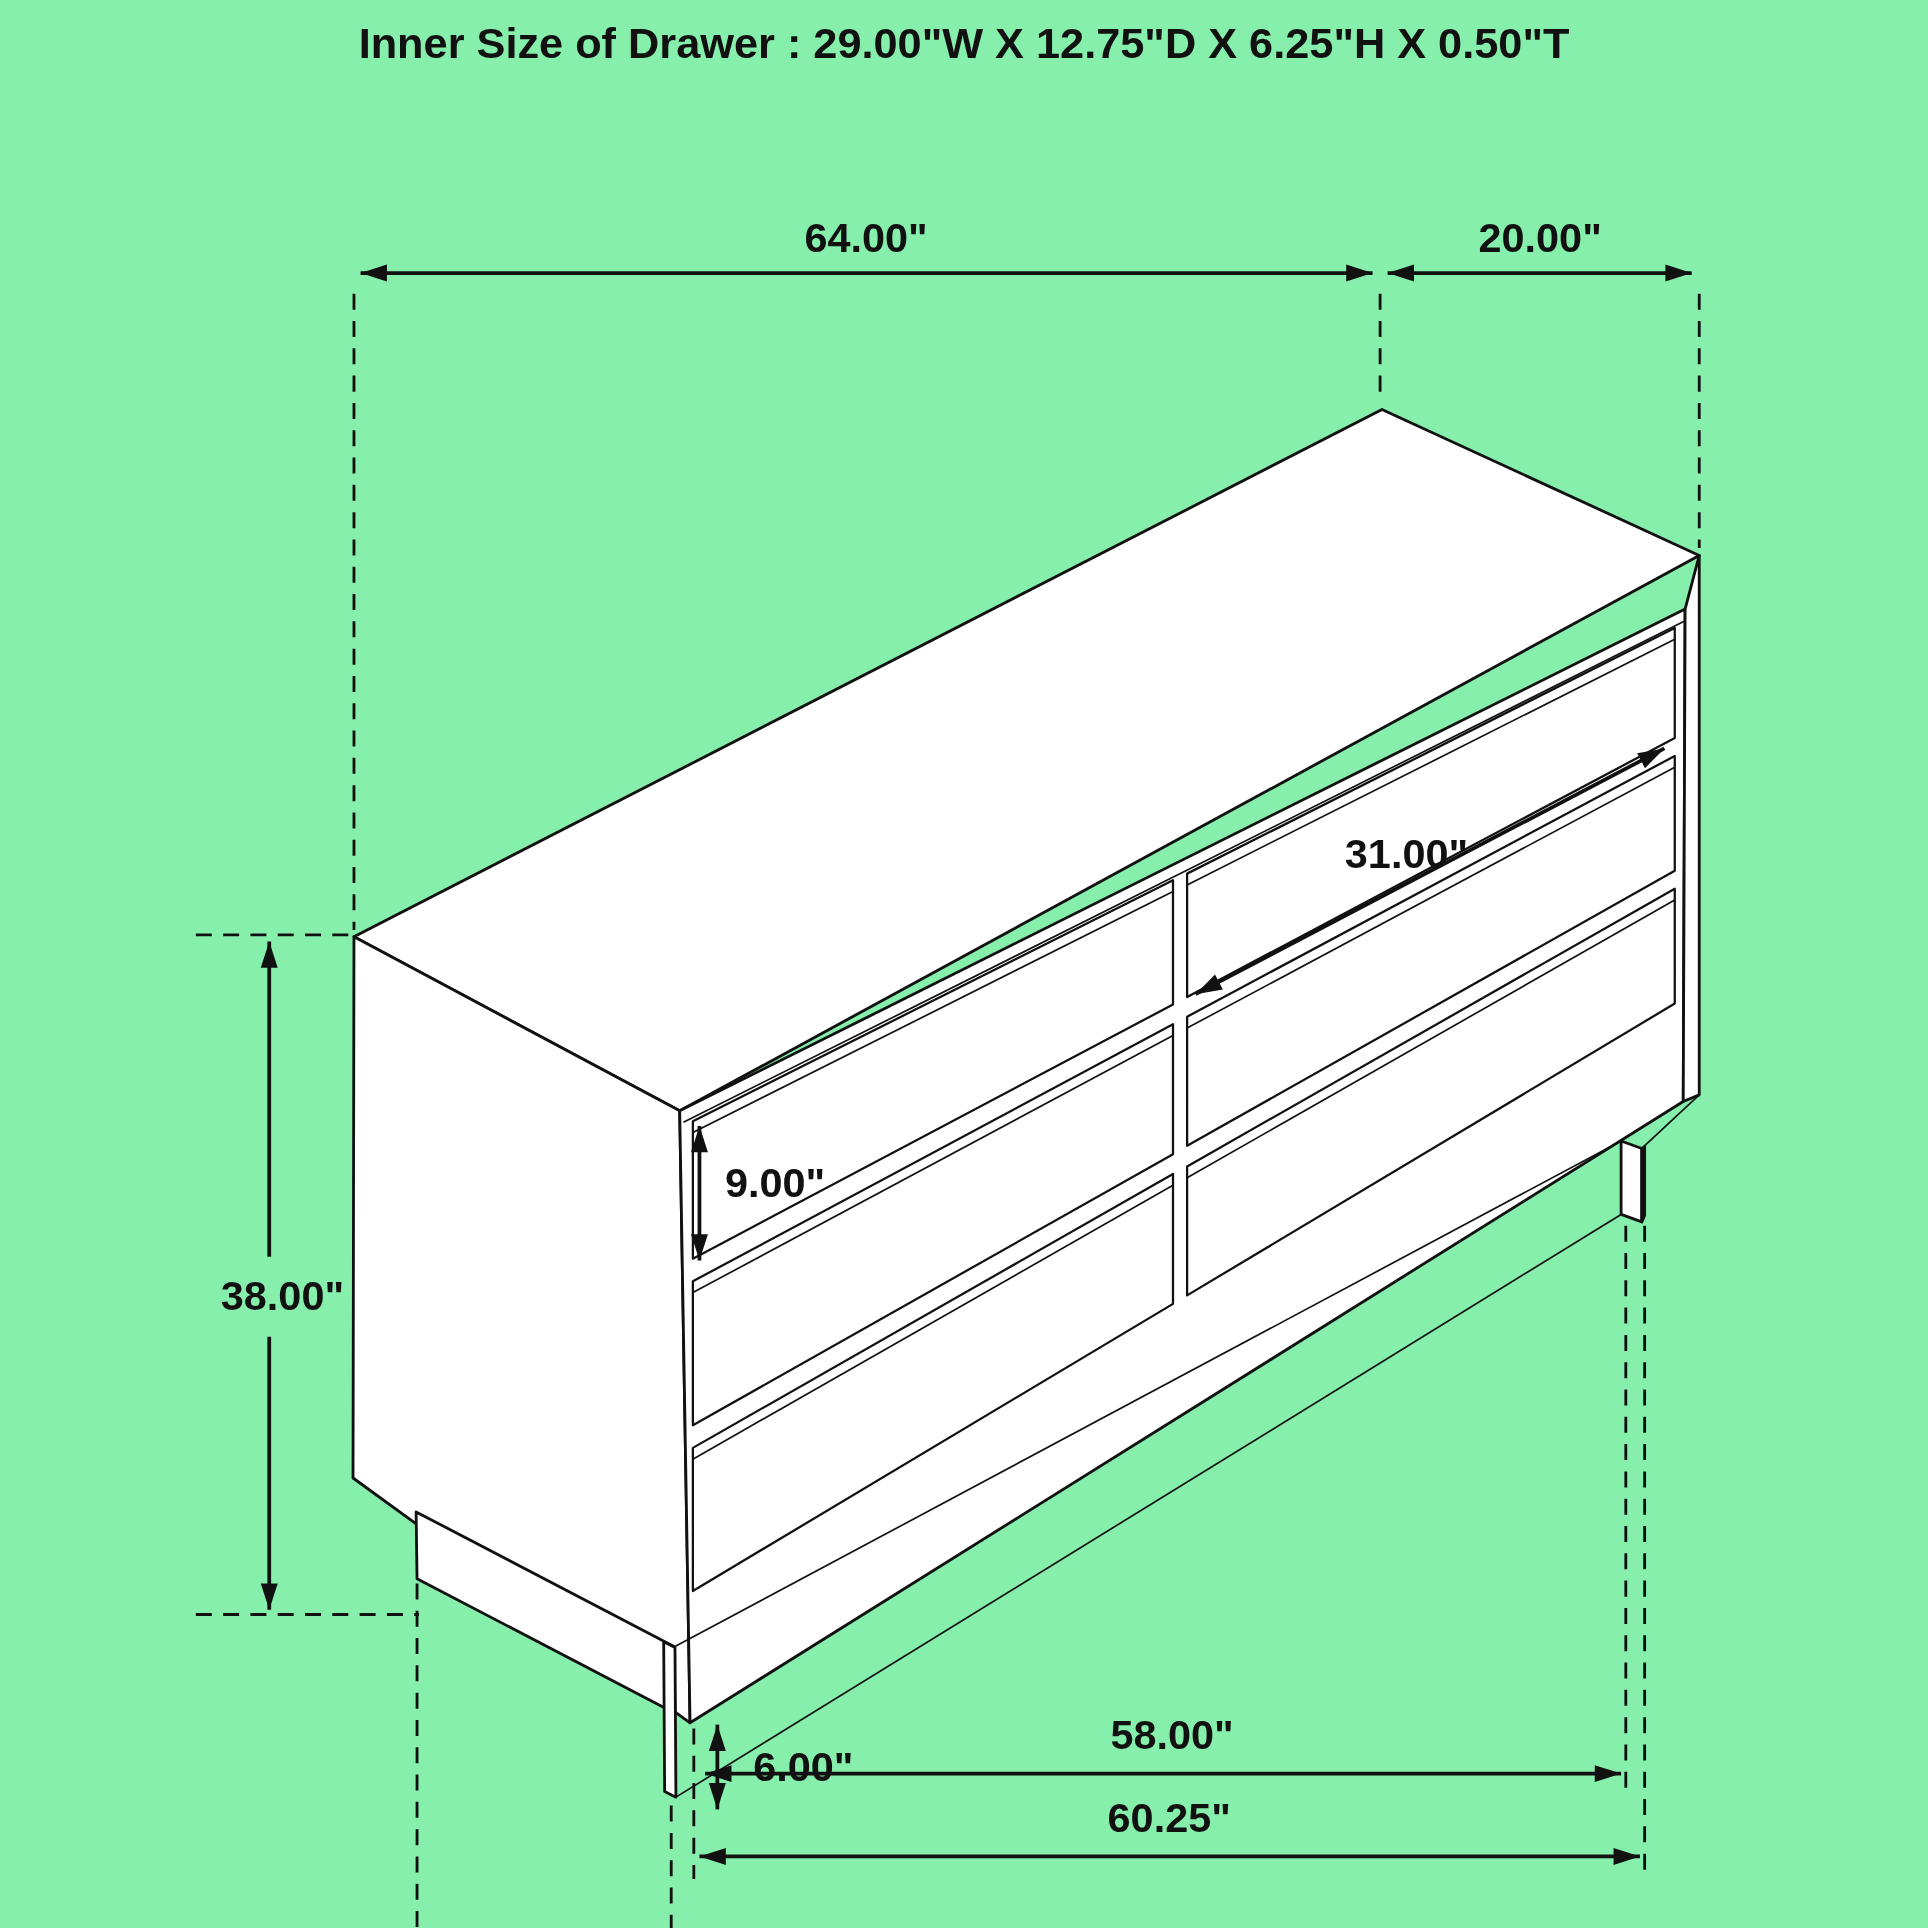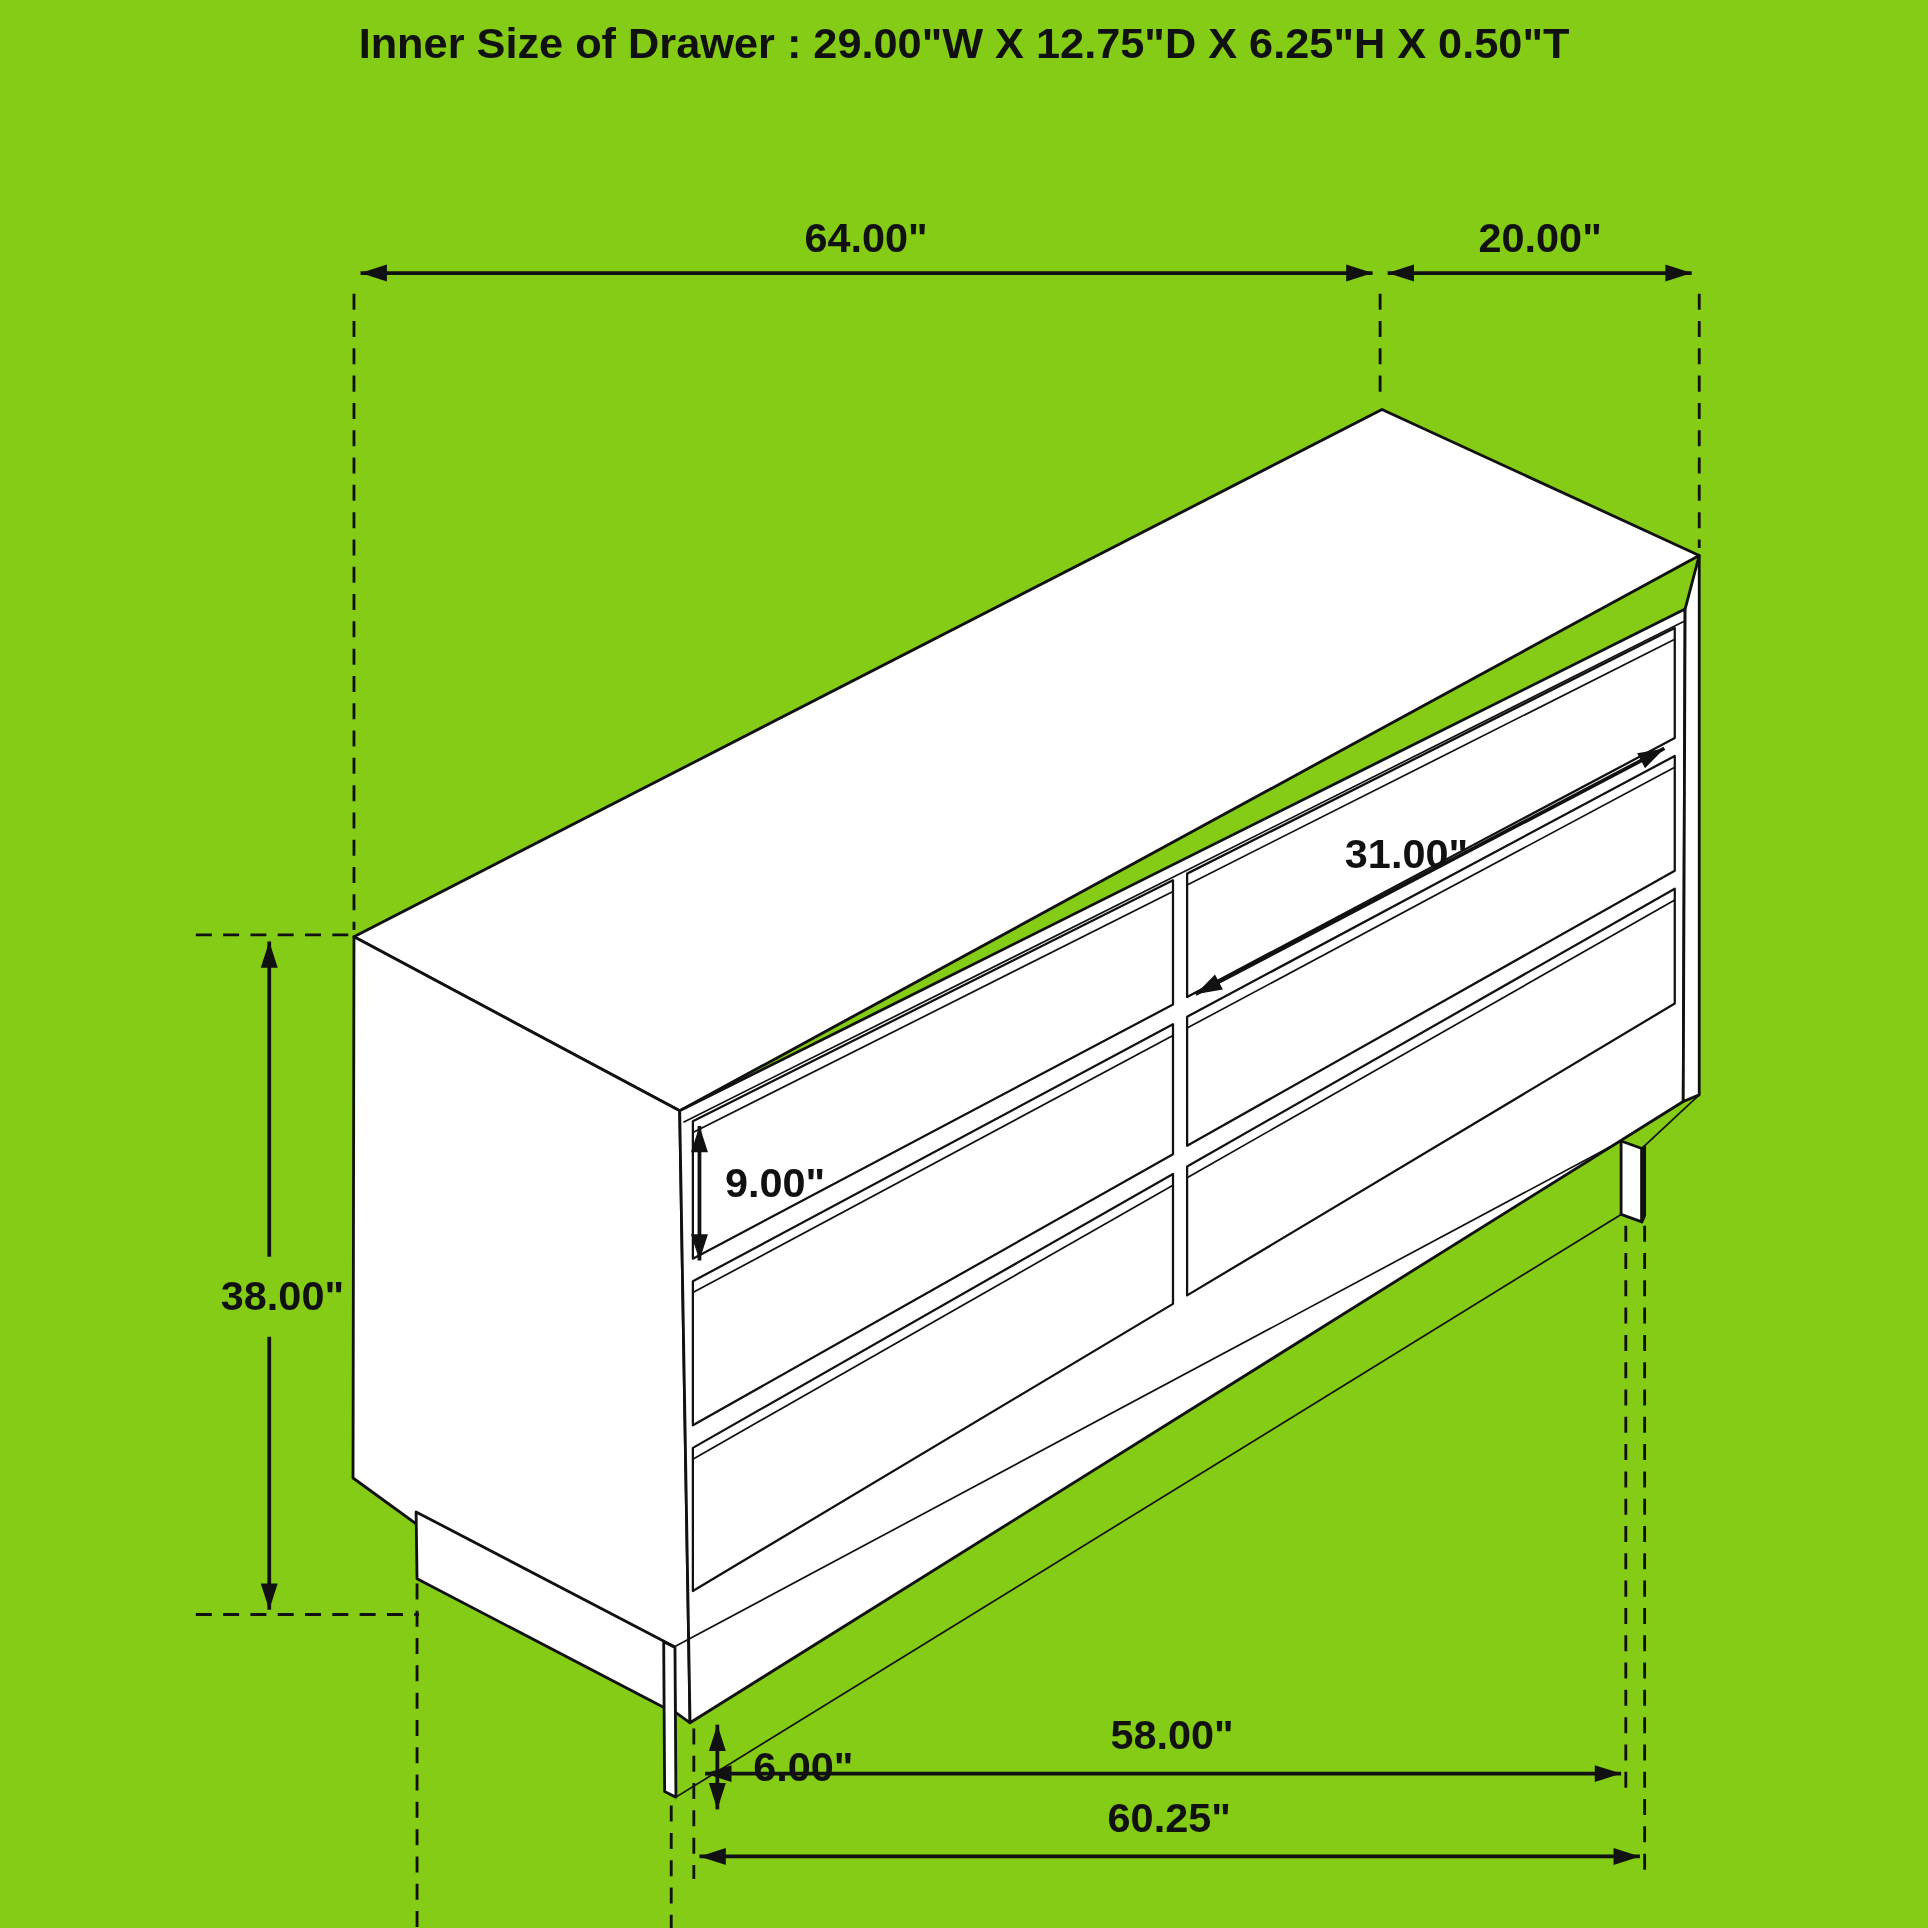--- a/index.html
+++ b/index.html
@@ -3,7 +3,7 @@
 <meta charset="utf-8">
 <style>
   html,body{margin:0;padding:0;background:#ffffff;}
-  .stage{width:1928px;height:1928px;position:relative;background:#84cc16;
+  .stage{width:1928px;height:1928px;position:relative;background:#86efac;
          font-family:"Liberation Sans", sans-serif;}
   svg{position:absolute;left:0;top:0;}
   text{fill:#111;font-weight:bold;font-family:"Liberation Sans", sans-serif;}

